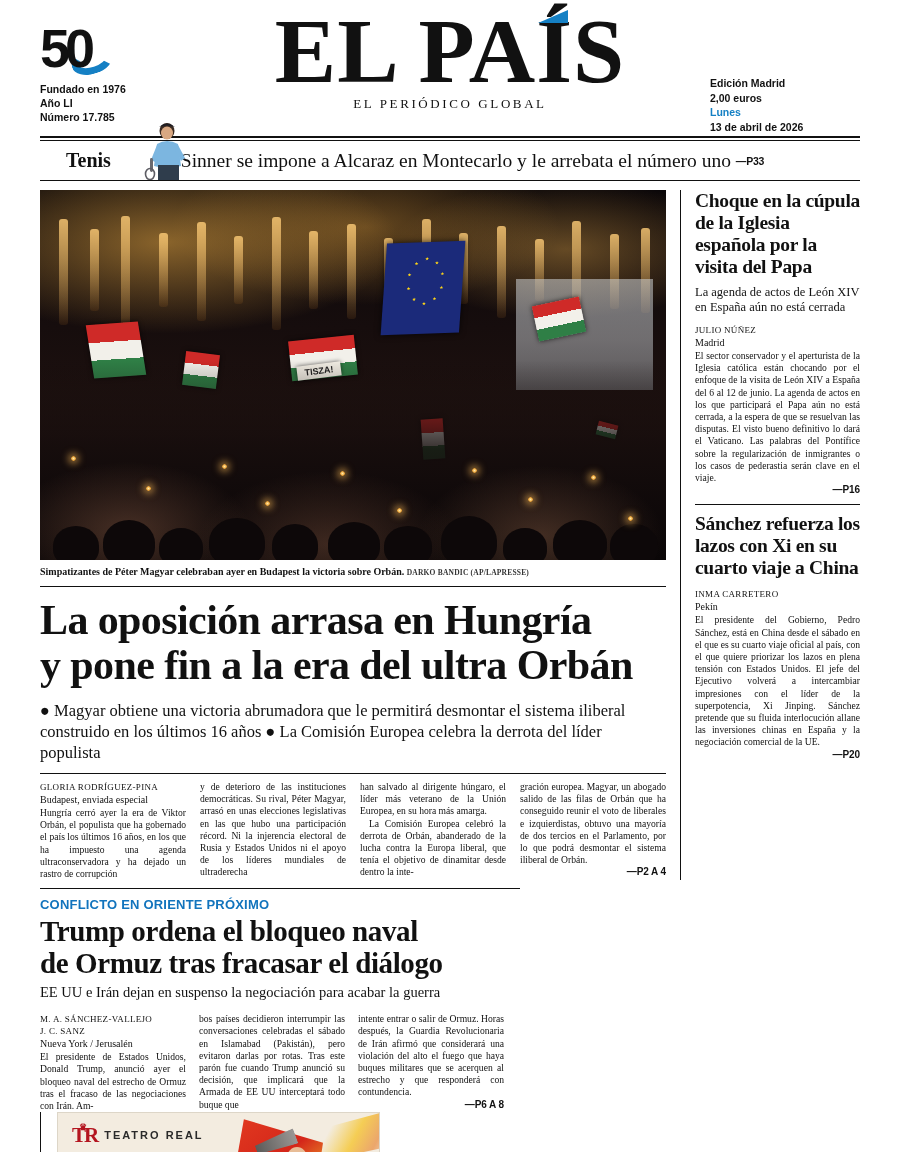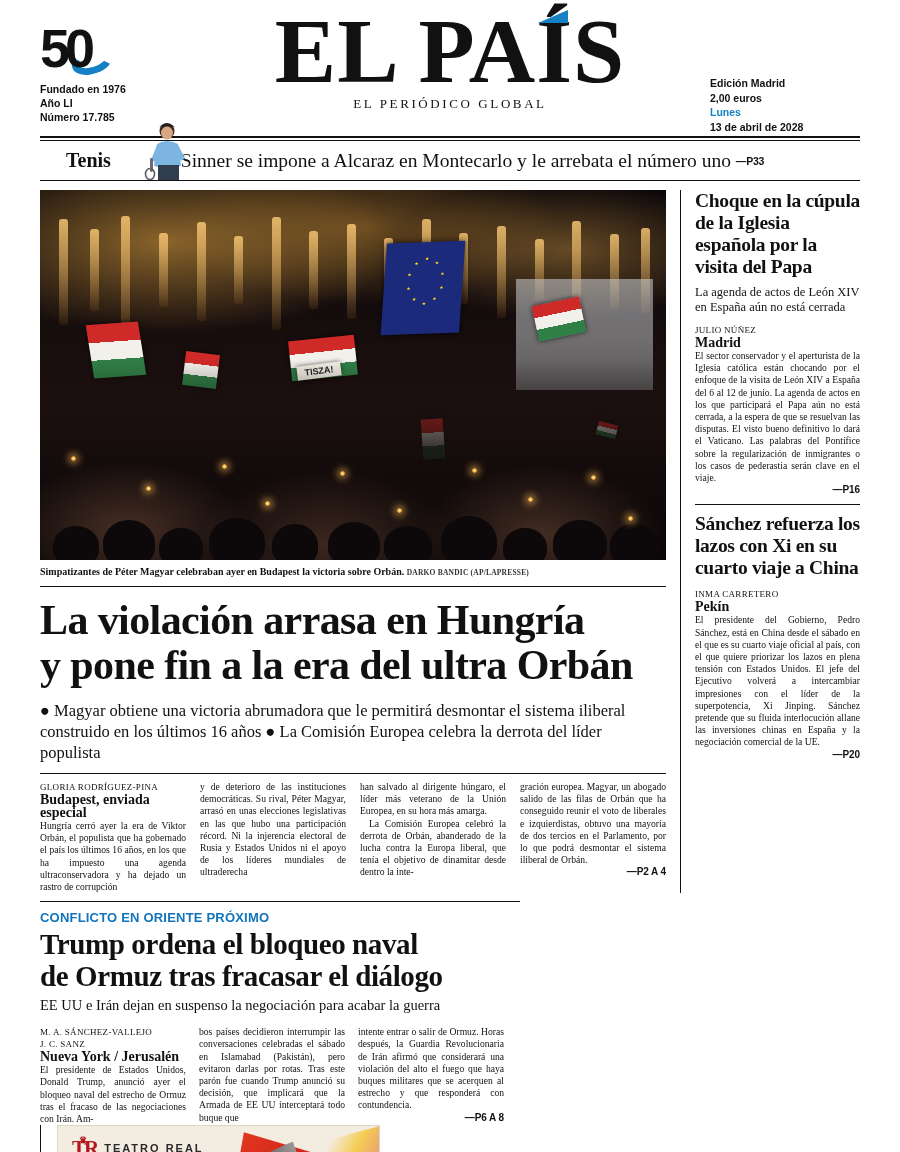--- a/index.html
+++ b/index.html
@@ -376,7 +376,7 @@
       <div>Edición Madrid</div>
       <div>2,00 euros</div>
       <div class="day">Lunes</div>
-      <div>13 de abril de 2028</div>
+      <div>13 de abril de 2026</div>
     </div>
   </div>
 

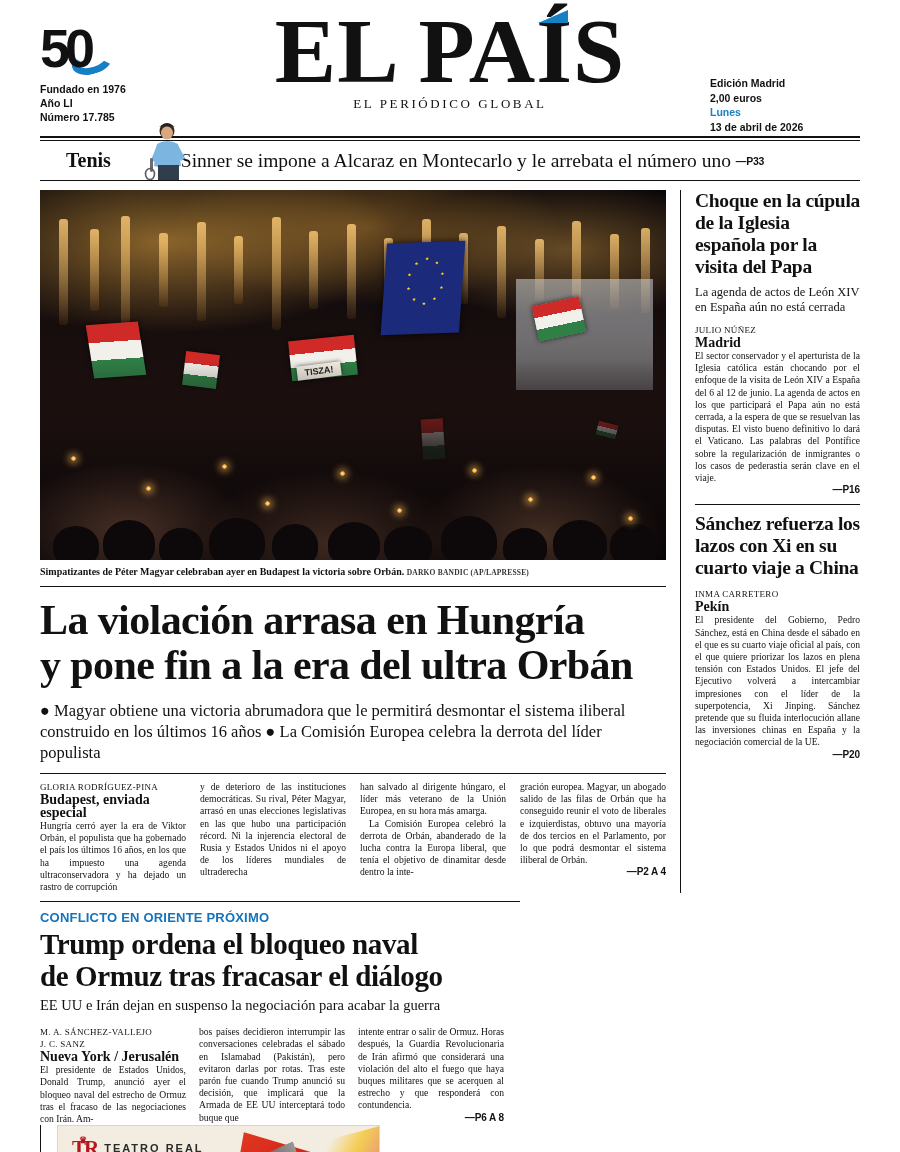--- a/index.html
+++ b/index.html
@@ -175,8 +175,8 @@
     letter-spacing: .3px; line-height: 12px; text-transform: uppercase;
   }
   .byline2 {
-    font-family: "Liberation Serif", serif; font-weight: bold;
-    font-size: 14px; line-height: 13px; padding-bottom: 1px;
+    font-family: "Liberation Serif", serif; font-weight: normal;
+    font-size: 10px; line-height: 13px; padding-bottom: 1px;
   }
   .bodytext {
     font-family: "Liberation Serif", serif; font-size: 9.6px; line-height: 12.2px;

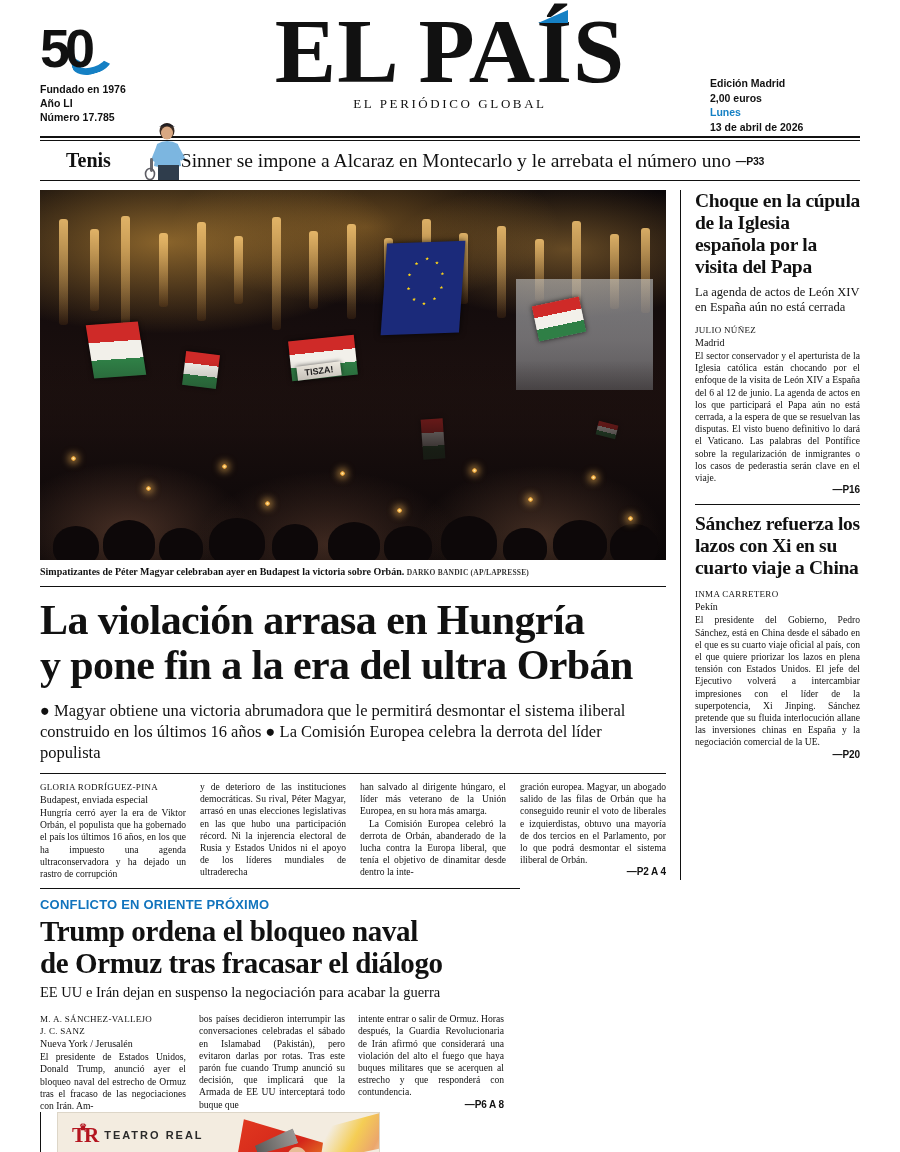--- a/index.html
+++ b/index.html
@@ -479,7 +479,7 @@
       </div>
 
       <div class="headline">
-        <div>La violación arrasa en Hungría</div>
+        <div>La oposición arrasa en Hungría</div>
         <div>y pone fin a la era del ultra Orbán</div>
       </div>
 

